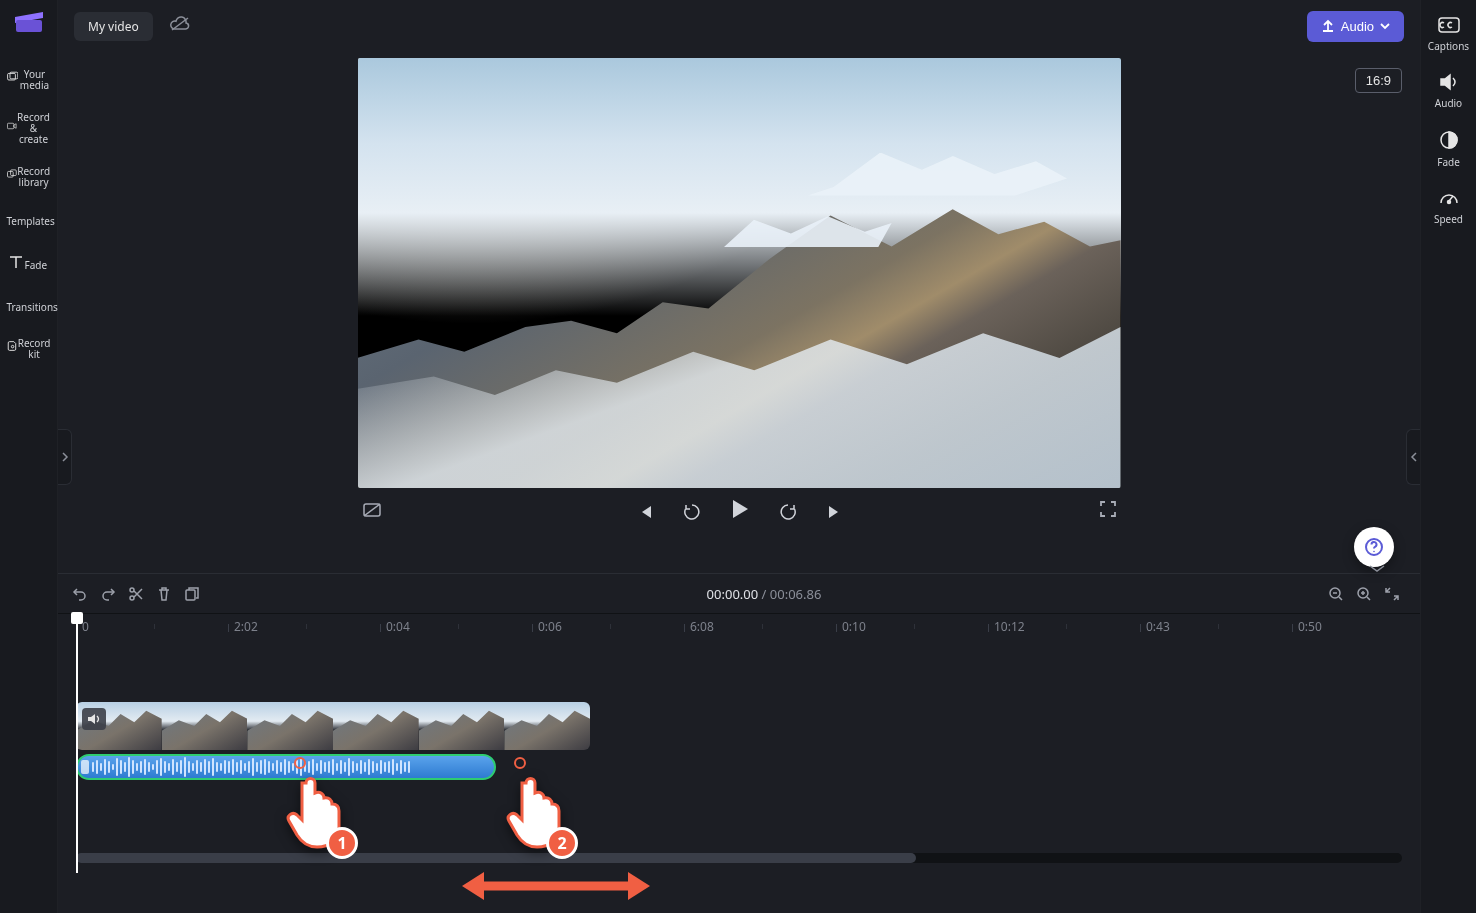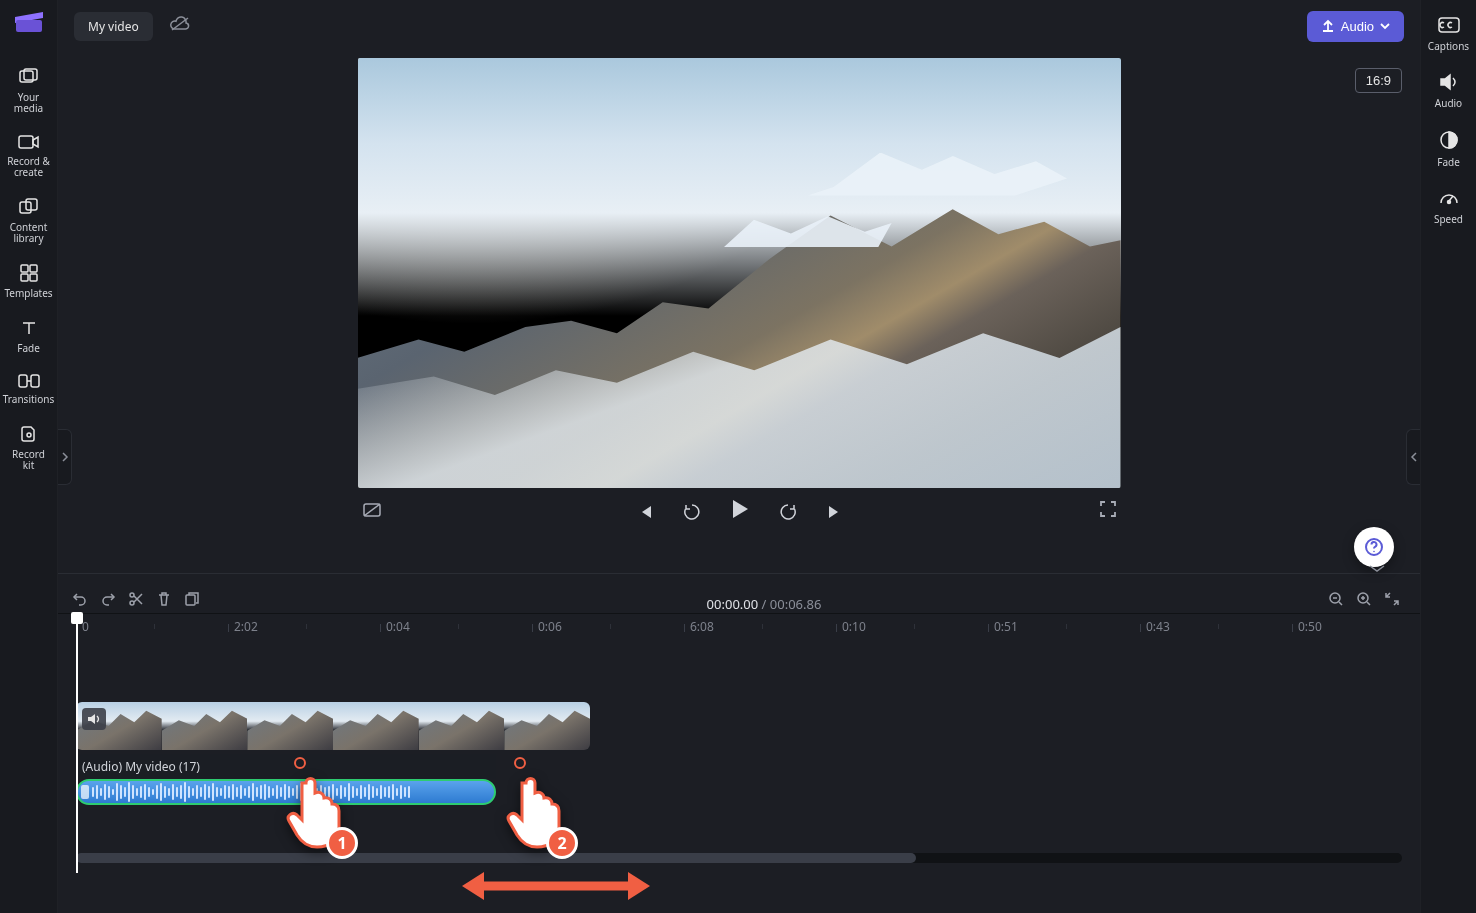--- a/index.html
+++ b/index.html
@@ -10,7 +10,7 @@
 .left-rail { width: 58px; background: #181a1f; display: flex; flex-direction: column; align-items: center; padding-top: 8px; border-right: 1px solid #1f2126; }
 .left-rail .logo { width: 32px; height: 26px; margin-bottom: 26px; position: relative; }
 .left-rail .logo svg { display:block; }
-.left-rail .item { width: 48px; display: flex; flex-direction: column; align-items: center; padding: 8px 2px 12px; cursor: pointer; font-size: 10px; text-align: center; color: #cfd1d6; line-height: 11px; }
+.left-rail .item { width: 48px; display: flex; flex-direction: row; align-items: center; padding: 8px 2px 12px; cursor: pointer; font-size: 10px; text-align: center; color: #cfd1d6; line-height: 11px; }
 .left-rail .item svg { margin-bottom: 6px; }
 .left-rail-toggle { position: absolute; left: 58px; top: 50%; transform: translateY(-50%); width: 14px; height: 56px; background: #181a1f; border: 1px solid #2a2d34; border-left: none; border-radius: 0 6px 6px 0; display:flex; align-items:center; justify-content:center; cursor:pointer; }
 

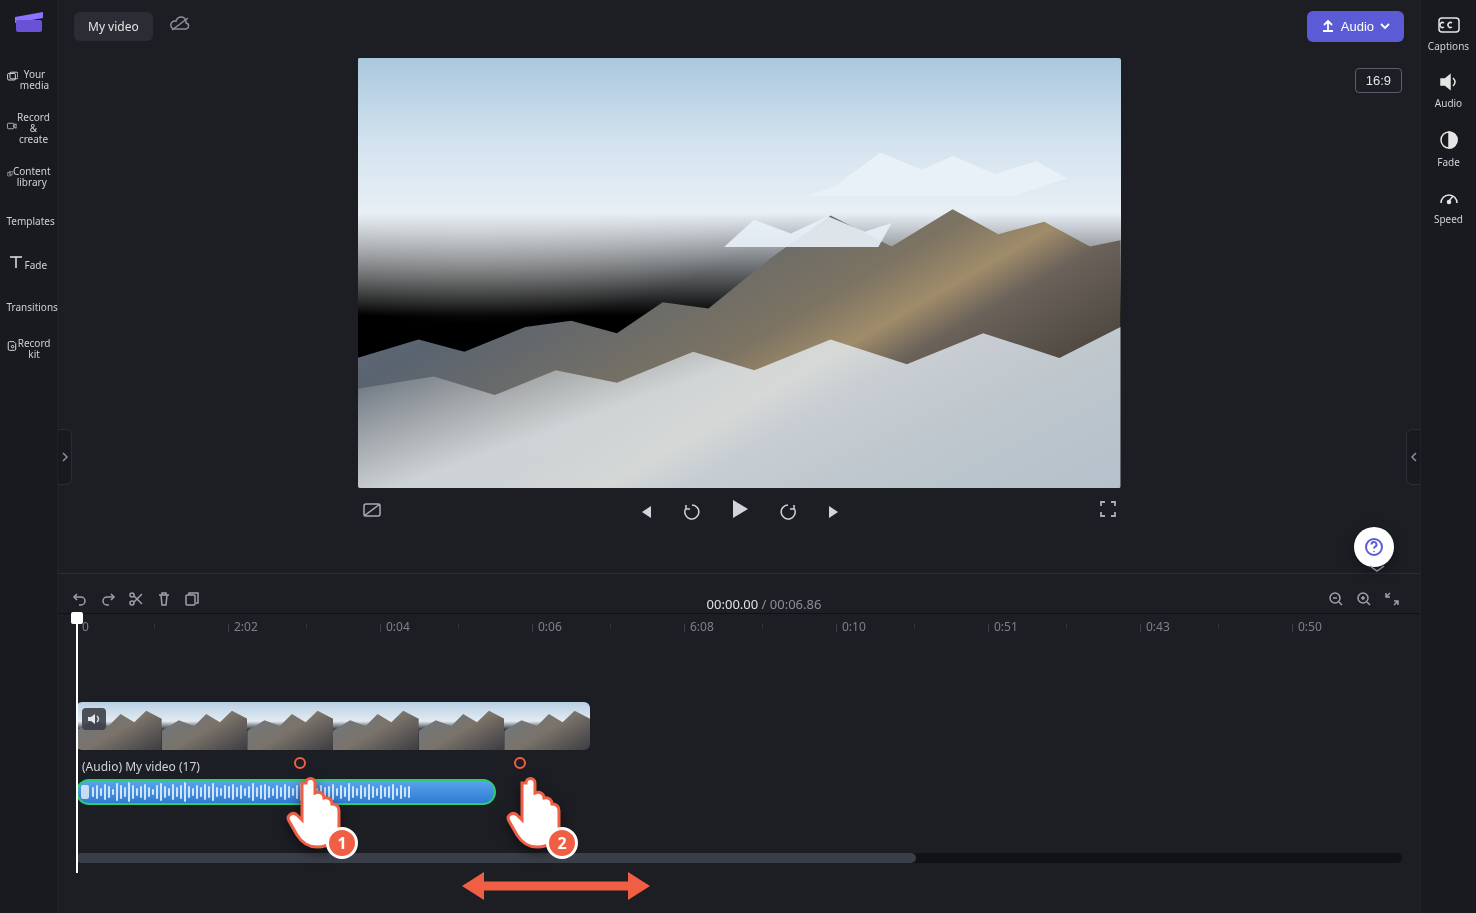--- a/index.html
+++ b/index.html
@@ -142,7 +142,7 @@
           <rect x="1" y="4" width="11" height="11" rx="2"></rect>
           <rect x="7" y="1" width="11" height="11" rx="2"></rect>
         </svg>
-      <span>Content library</span>
+      <span>Record library</span>
     </div>
     <div class="item">
       <svg width="18" height="18" viewBox="0 0 18 18" fill="none" stroke="#e5e5e5" stroke-width="1.5">

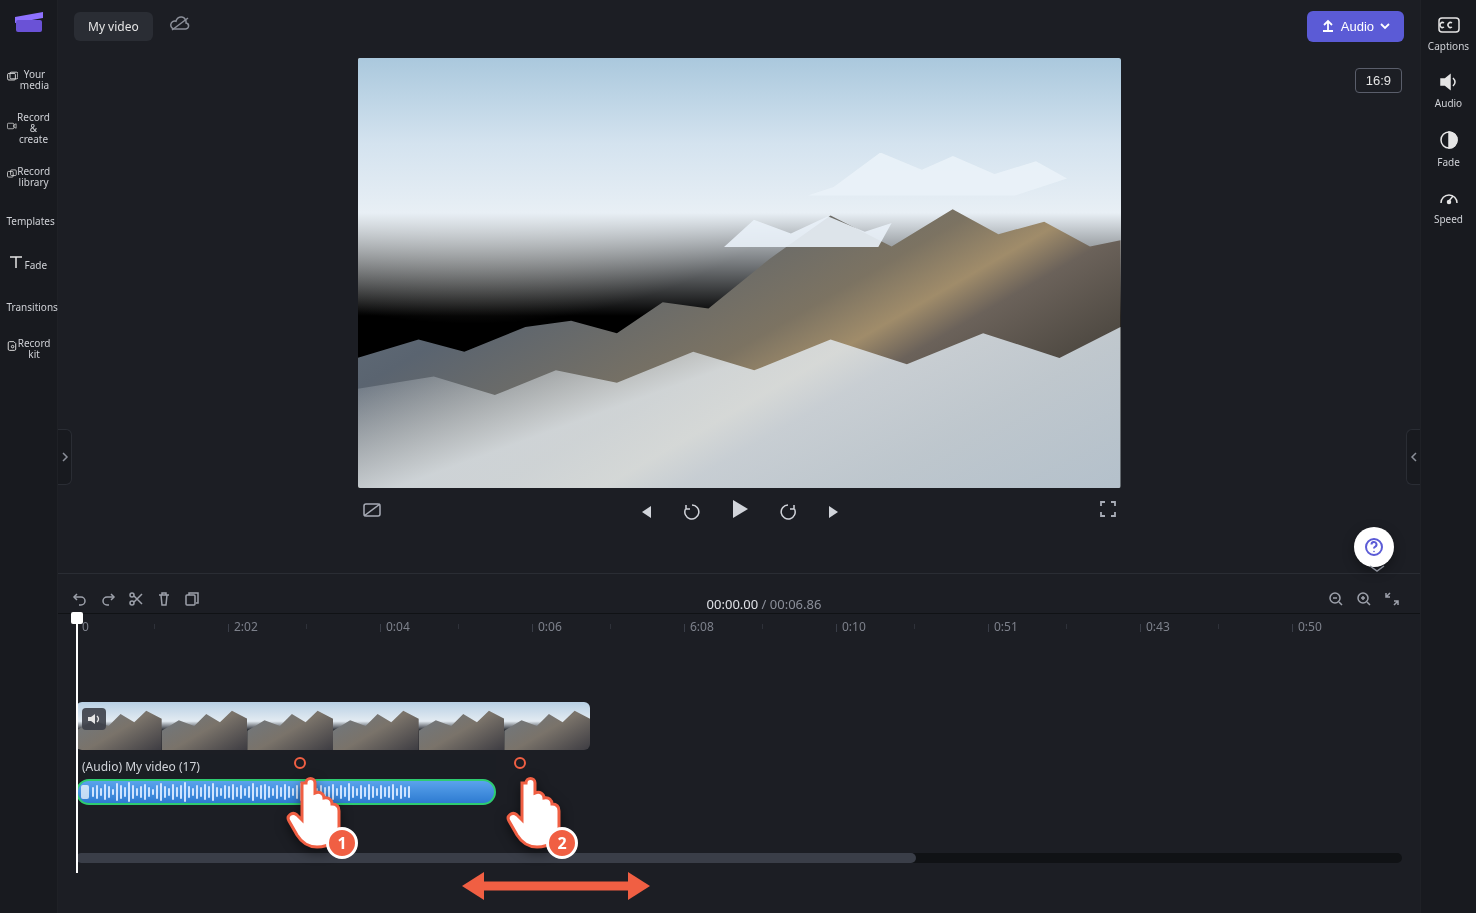--- a/index.html
+++ b/index.html
@@ -66,7 +66,7 @@
 .caret-dn { position:absolute; right:34px; bottom:-6px; color:#8b8f99; cursor:pointer;}
 
 
-.timeline-tools { height: 40px; border-top: 1px solid #2a2d34; display:flex; align-items:flex-end; padding:0 14px 0 8px; }
+.timeline-tools { height: 40px; border-top: 1px solid #2a2d34; display:flex; align-items:center; padding:0 14px 0 8px; }
 .timeline-tools .tbtn { width:28px; height:28px; display:flex; align-items:center; justify-content:center; color:#9da1ab; cursor:pointer; border-radius:4px; }
 .timeline-tools .spacer{ flex:1; }
 .timecode { font-size:13px; color:#dfe1e6; }

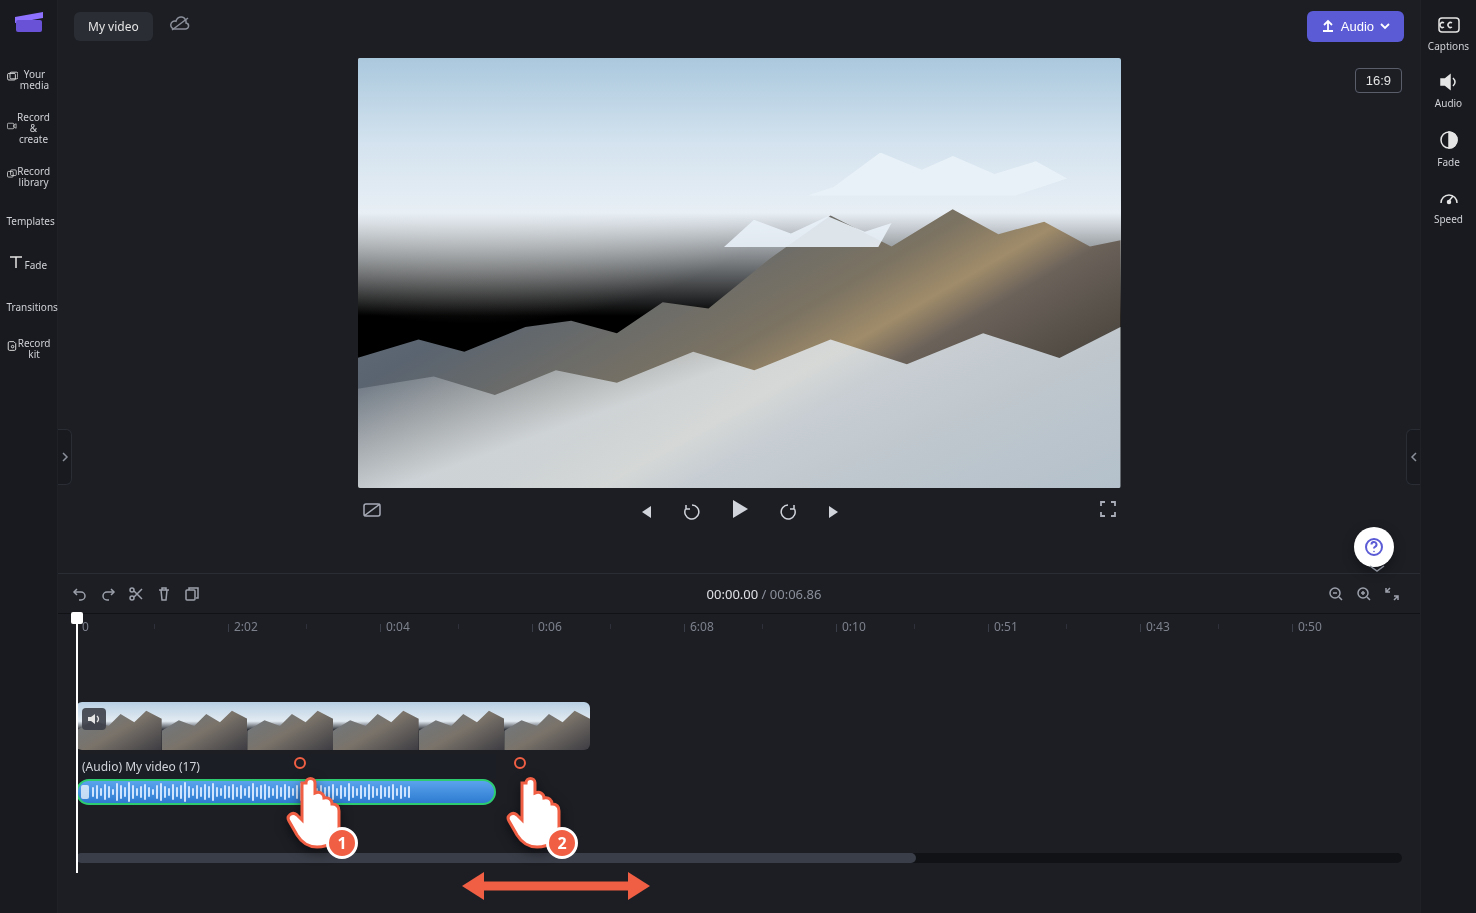--- a/index.html
+++ b/index.html
@@ -336,7 +336,7 @@
           <div class="minor" style="left: 686px;"></div>
           <div class="tick" style="left: 766px;">0:10</div>
           <div class="minor" style="left: 838px;"></div>
-          <div class="tick" style="left: 918px;">0:51</div>
+          <div class="tick" style="left: 918px;">10:12</div>
           <div class="minor" style="left: 990px;"></div>
           <div class="tick" style="left: 1070px;">0:43</div>
           <div class="minor" style="left: 1142px;"></div>

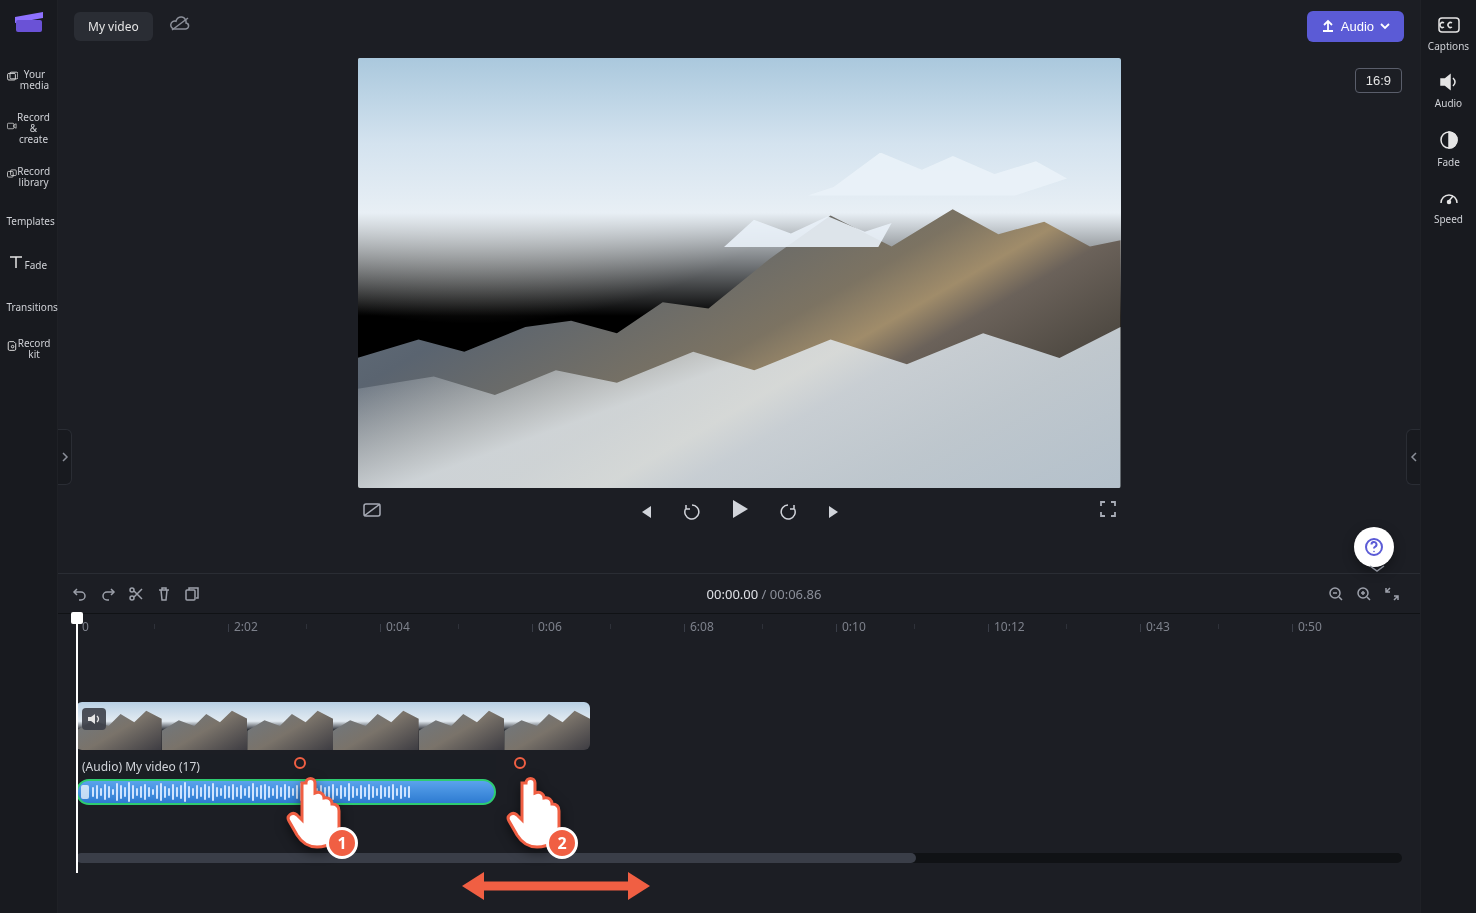--- a/index.html
+++ b/index.html
@@ -360,7 +360,6 @@
       </div>
 
       <div class="audio-track">
-        <div class="audio-label">(Audio) My video (17)</div>
         <div class="audio-clip">
           <div class="handle"></div>
           <div class="wave">

